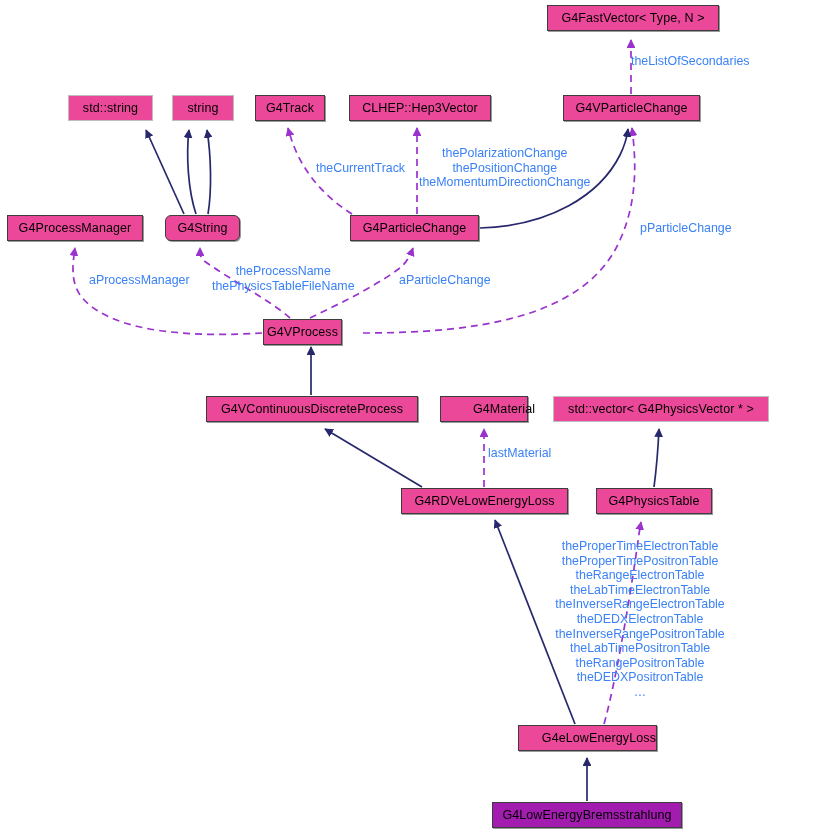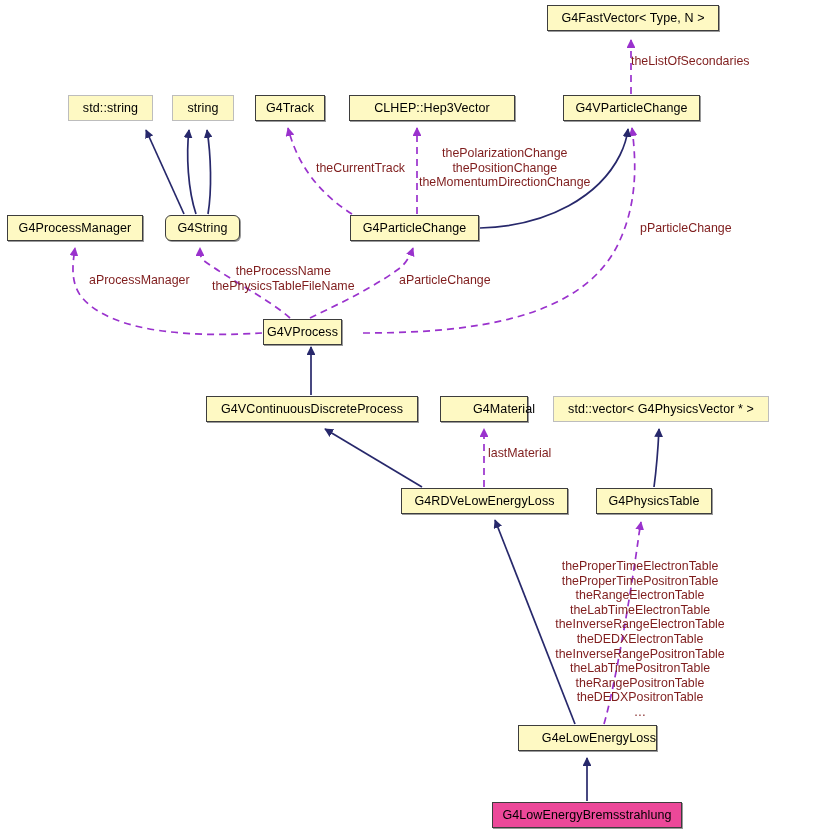--- a/index.html
+++ b/index.html
@@ -32,7 +32,7 @@
     display: flex;
     align-items: center;
     justify-content: center;
-    background: #fef9c3;
+    background: #ec4899;
     border: 1px solid #404040;
     color: #000000;
     font-size: 12.5px;

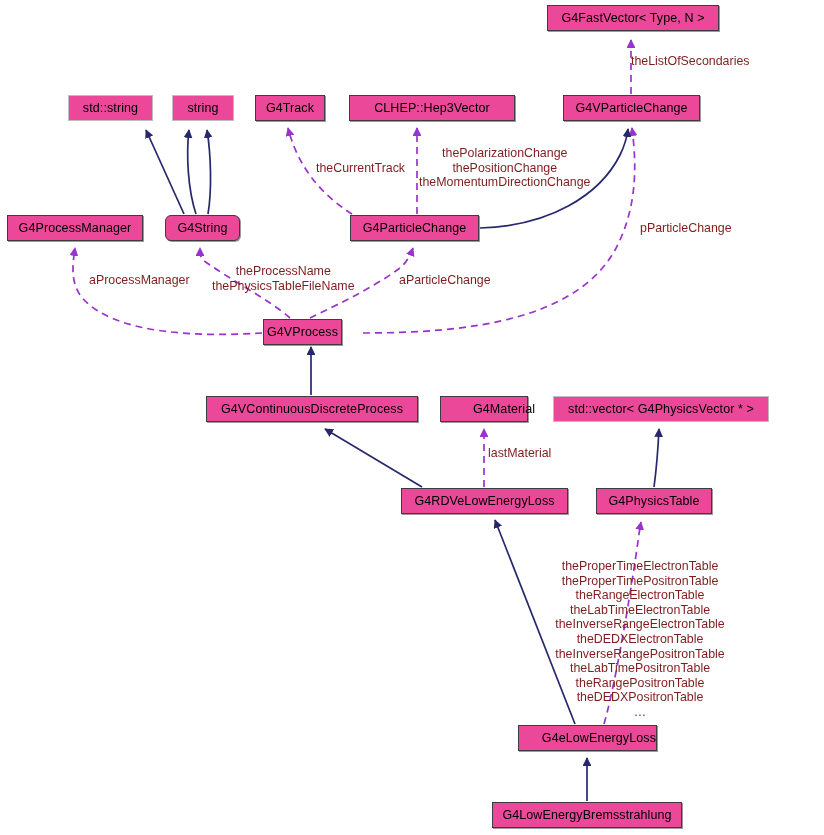--- a/index.html
+++ b/index.html
@@ -60,7 +60,7 @@
   .edge-label {
     position: absolute;
     font-size: 12.4px;
-    color: #7f1d1d;
+    color: #3b82f6;
     white-space: nowrap;
     line-height: 14.6px;
     text-align: center;

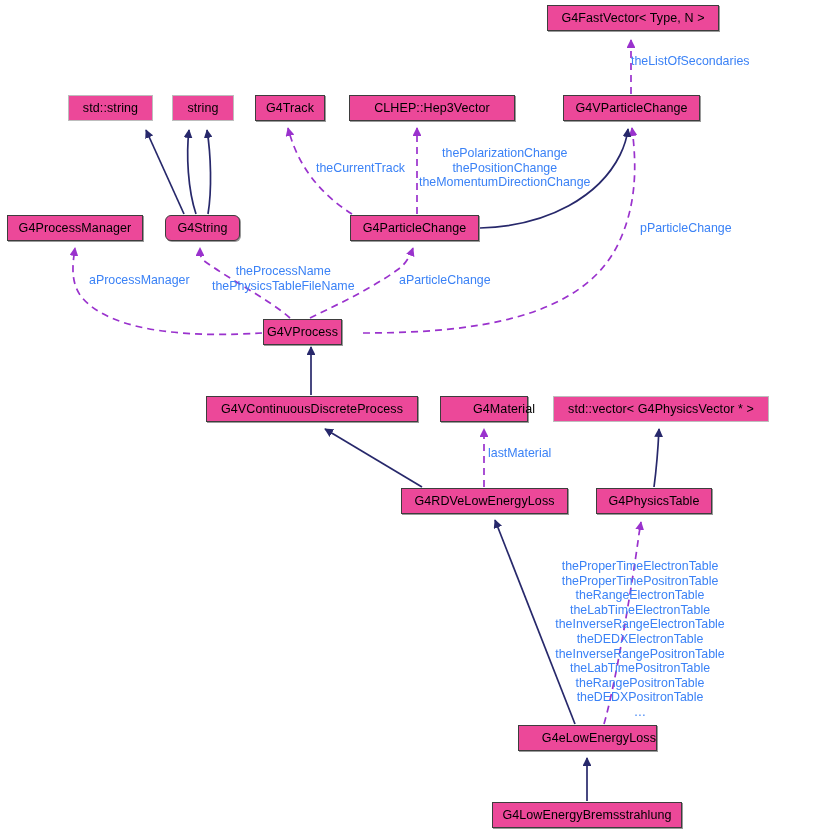--- a/index.html
+++ b/index.html
@@ -125,7 +125,7 @@
     <span>G4Track</span>
   </div>
 
-  <div class="node dark" style="left:349px; top:95px; width:166px;">
+  <div class="node dark" style="left:349px; top:95px; width:142px;">
     <span>CLHEP::Hep3Vector</span>
   </div>
 

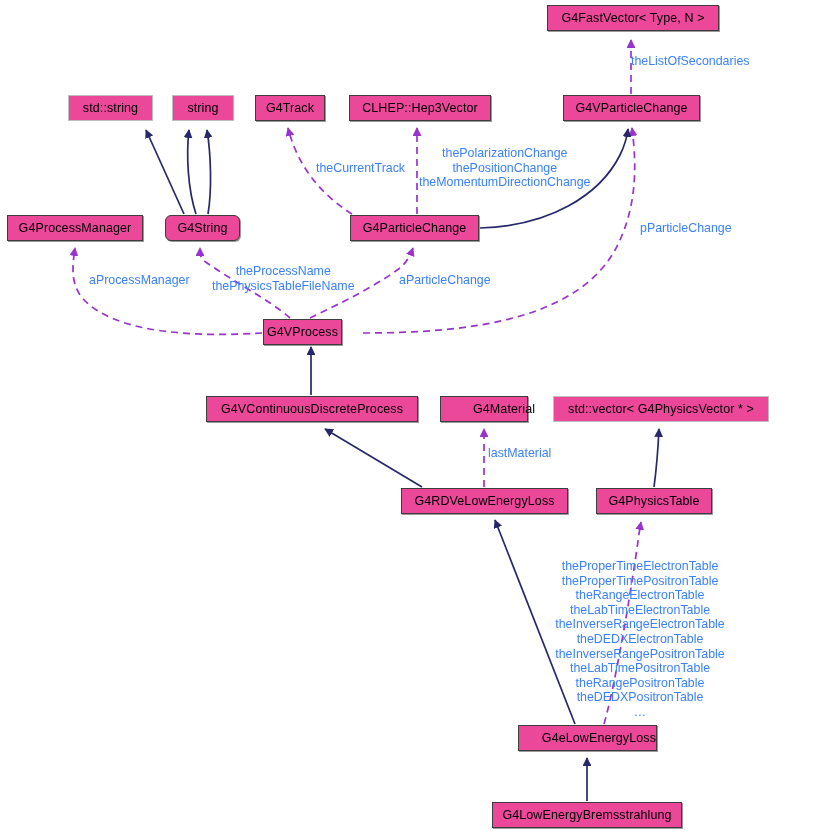--- a/index.html
+++ b/index.html
@@ -196,7 +196,7 @@
 
   <div class="edge-label" style="left:488px; top:446px;">lastMaterial</div>
 
-  <div class="edge-label multi" style="left:640px; top:539px; transform:translateX(-50%); text-align:center;margin-top:20px;">theProperTimeElectronTable
+  <div class="edge-label multi" style="left:640px; top:539px; transform:translateX(-50%); text-align:center;">theProperTimeElectronTable
 theProperTimePositronTable
 theRangeElectronTable
 theLabTimeElectronTable

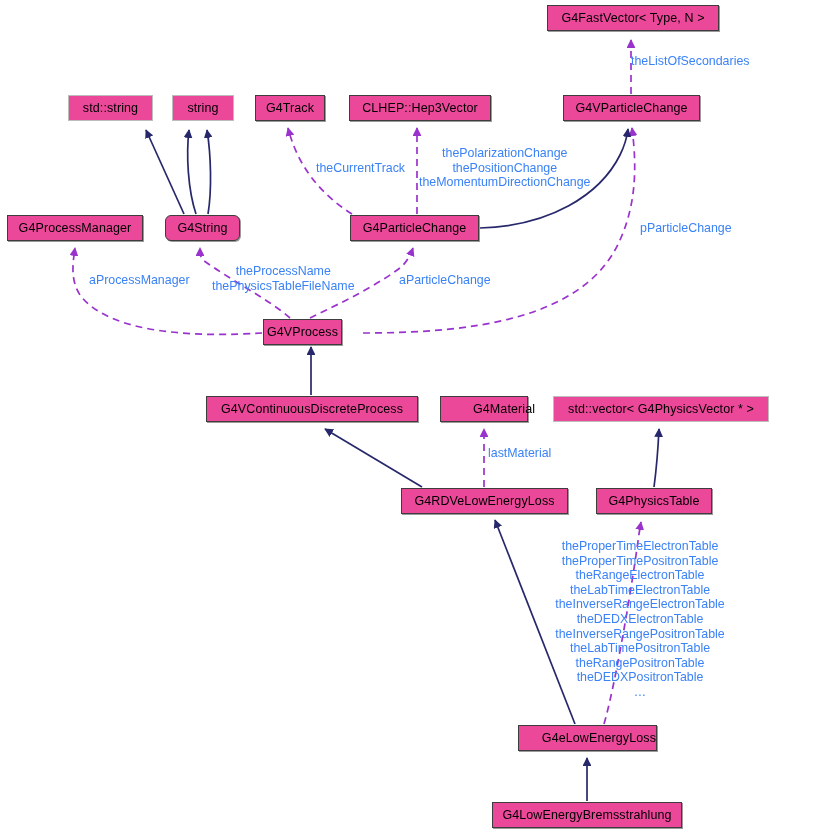--- a/index.html
+++ b/index.html
@@ -50,7 +50,7 @@
     box-shadow: none;
   }
   .node.highlight {
-    background: #ec4899;
+    background: #a21caf;
     border: 1px solid #3d3d3d;
     box-shadow: 1px 1px 0 0 #9a9a9a;
   }

